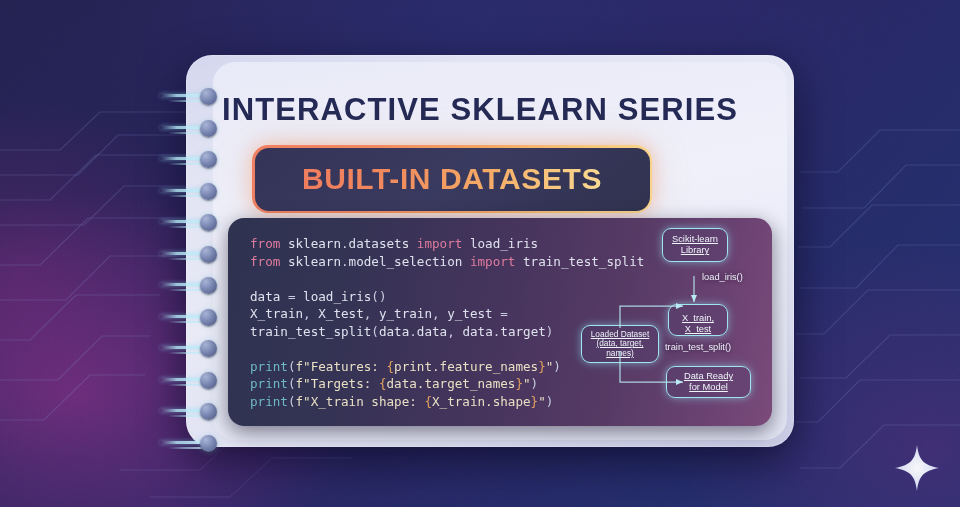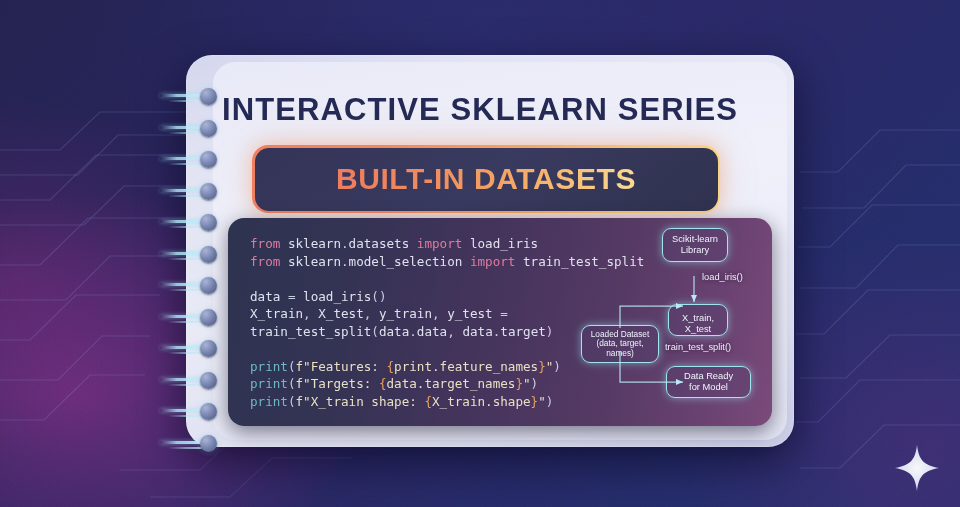--- a/index.html
+++ b/index.html
@@ -63,7 +63,7 @@
     z-index:8;
   }
   #bannerWrap {
-    position:absolute; left:252px; top:145px; width:468px; height:68px; z-index:8;
+    position:absolute; left:252px; top:145px; width:400px; height:68px; z-index:8;
   }
   #banner {
     position:absolute; inset:0;

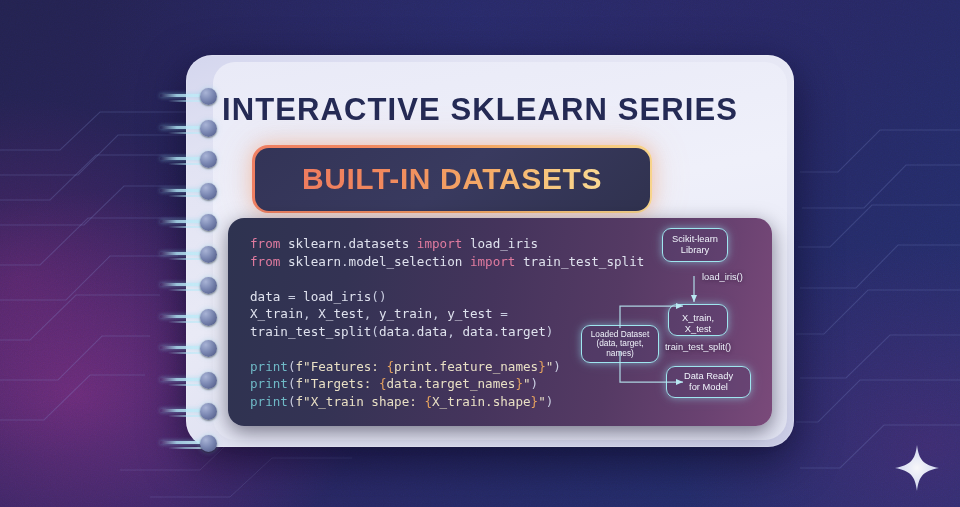--- a/index.html
+++ b/index.html
@@ -116,6 +116,7 @@
     display:flex; align-items:center; justify-content:center;
     box-shadow:0 0 7px rgba(150,230,245,.45), 0 0 14px rgba(150,230,245,.16);
     padding:2px 7px;
+    text-decoration:underline;
   }
   .elabel {
     position:absolute; color:#eef1fa; font-size:9.3px; white-space:nowrap;

